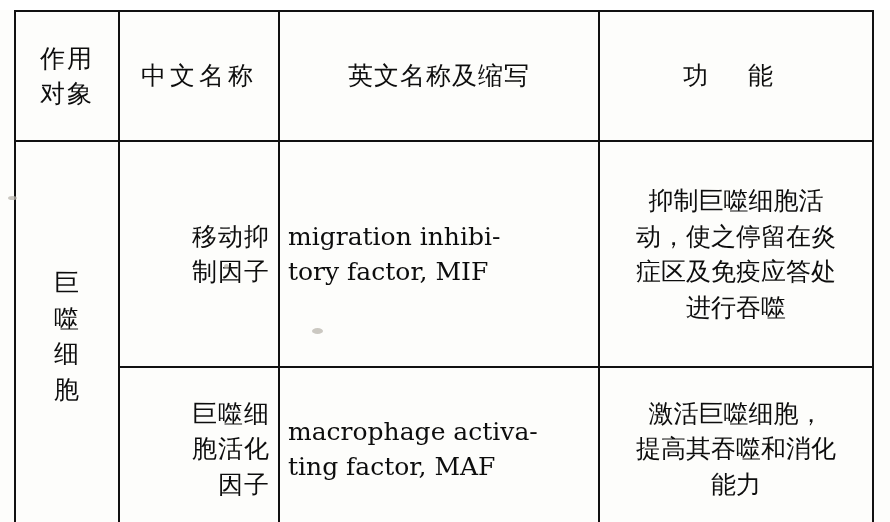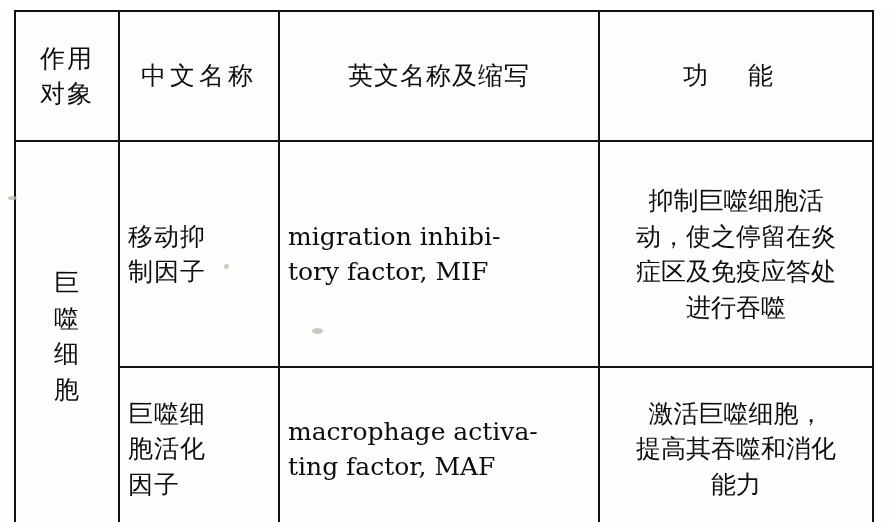--- a/index.html
+++ b/index.html
@@ -65,7 +65,7 @@
     white-space: pre-line;
   }
   .cell-cn {
-    text-align: left;
+    text-align: right;
     letter-spacing: 1px;
     line-height: 1.5;
     white-space: pre-line;

